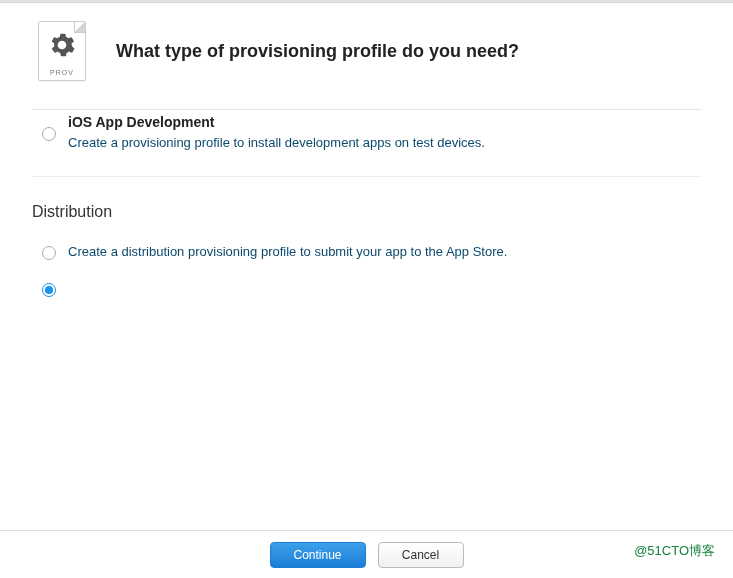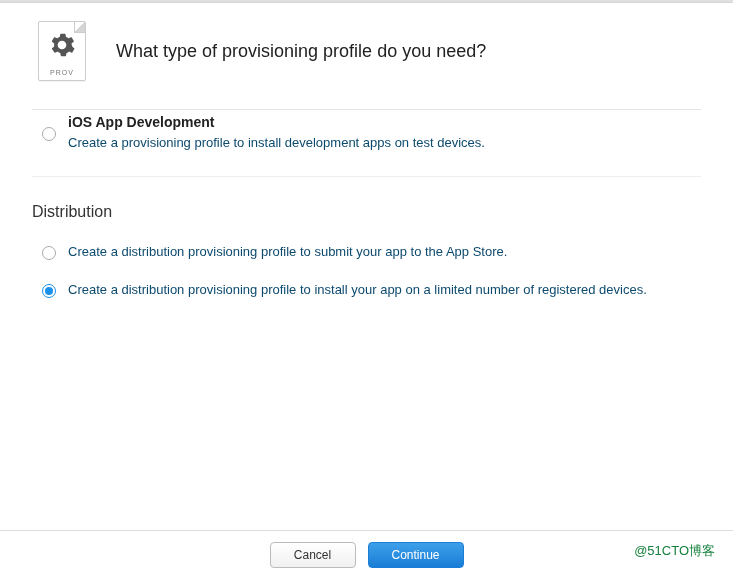--- a/index.html
+++ b/index.html
@@ -56,7 +56,7 @@
     }
     .title {
       font-size: 18px;
-      font-weight: 400;
+      font-weight: 700;
       color: #222;
     }
     .divider {

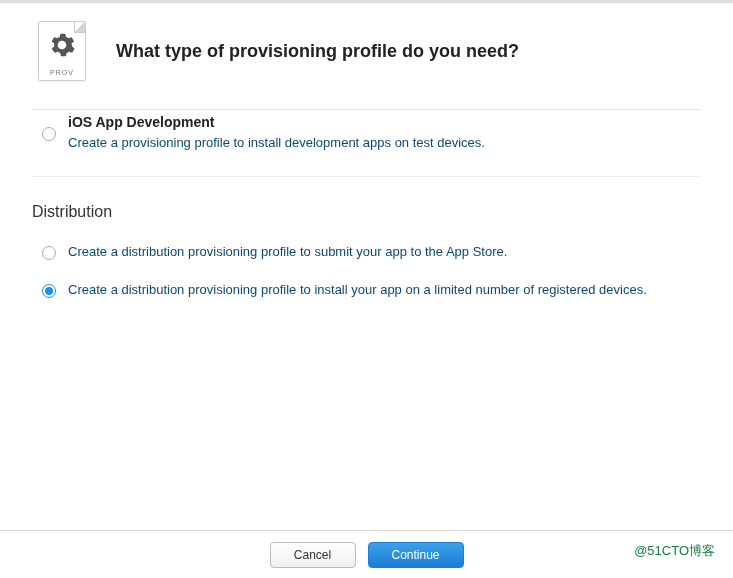--- a/index.html
+++ b/index.html
@@ -202,7 +202,6 @@
   <div class="option">
     <div class="radio selected"></div>
     <div class="option-body">
-      <div class="option-desc">Create a distribution provisioning profile to install your app on a limited number of registered devices.</div>
     </div>
   </div>
 

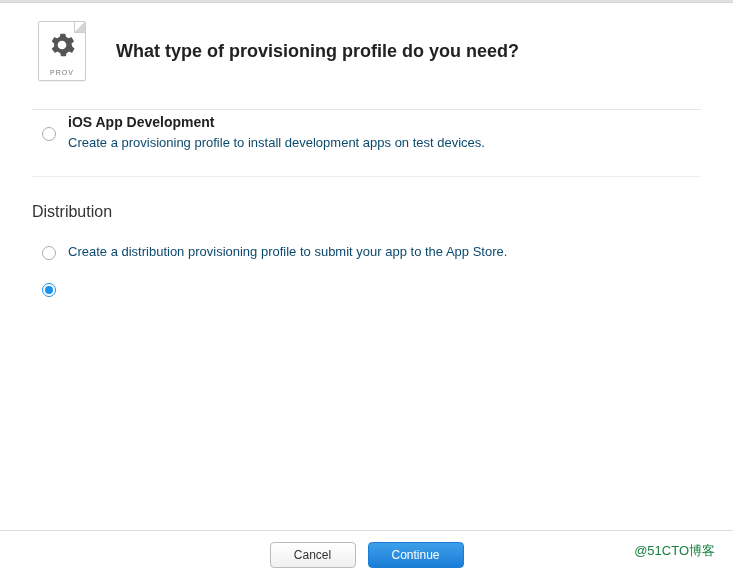--- a/index.html
+++ b/index.html
@@ -208,8 +208,8 @@
 </div>
 
 <div class="footer">
+  <button class="btn btn-primary">Continue</button>
   <button class="btn">Cancel</button>
-  <button class="btn btn-primary">Continue</button>
 </div>
 
 <div class="watermark">@51CTO博客</div>

